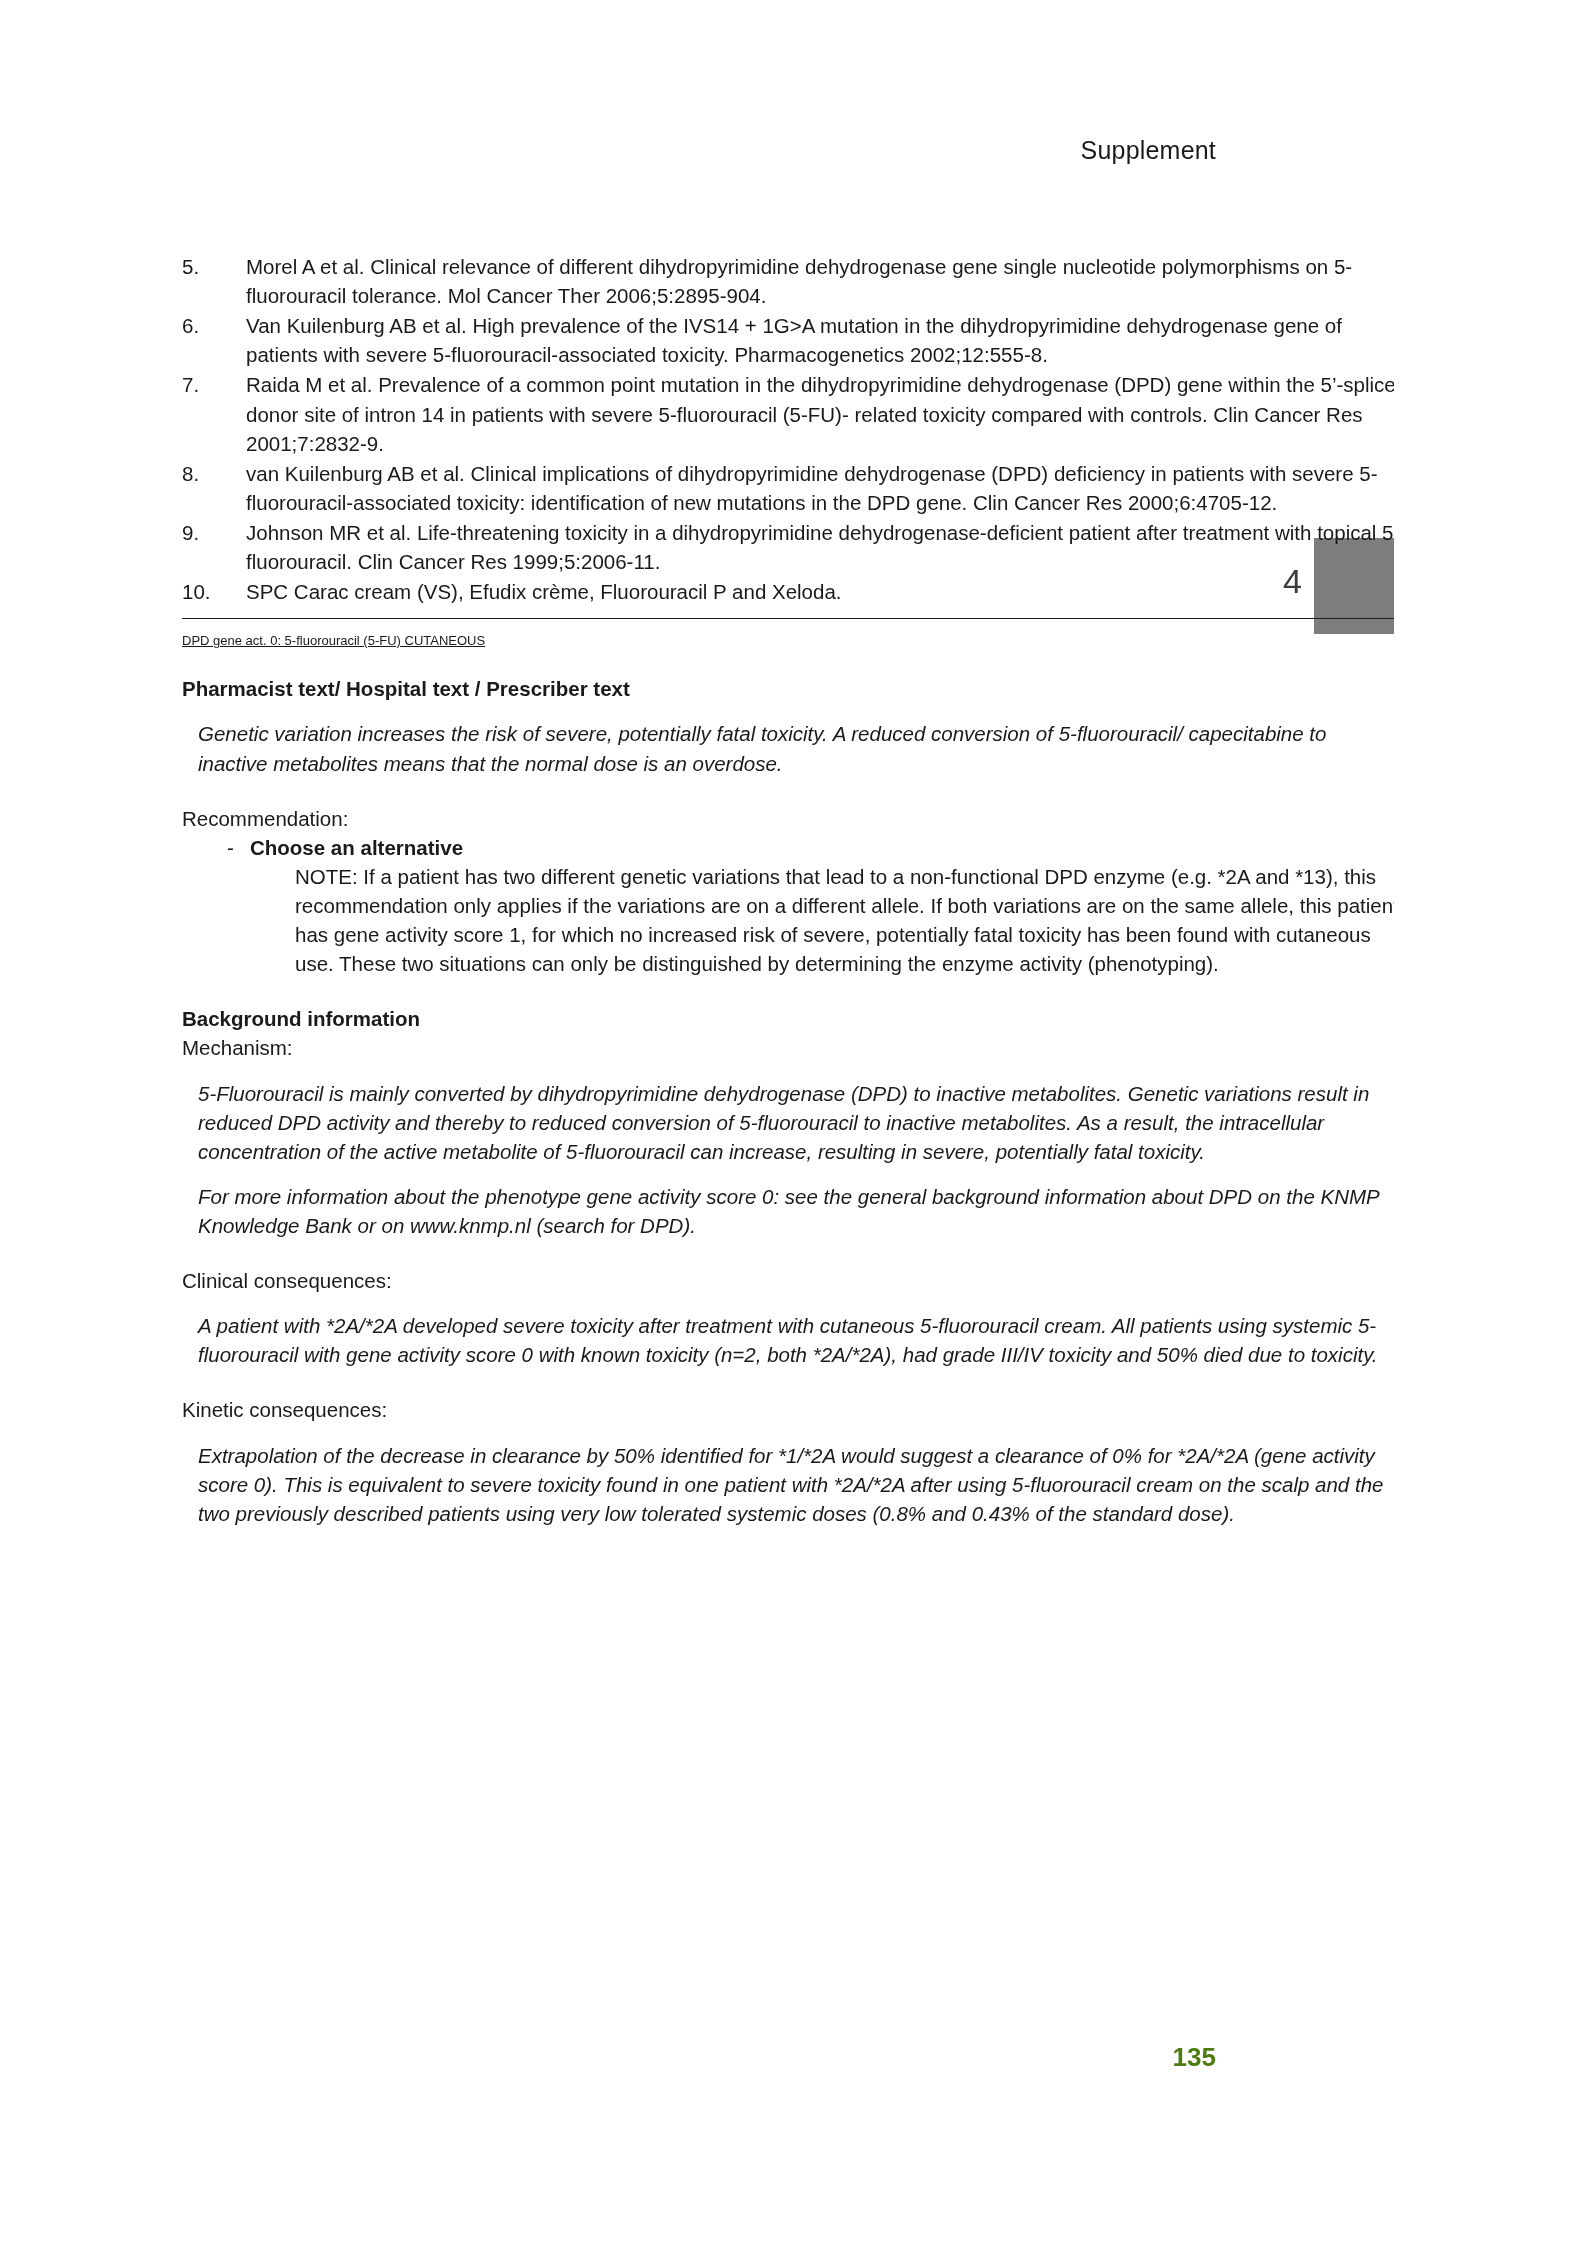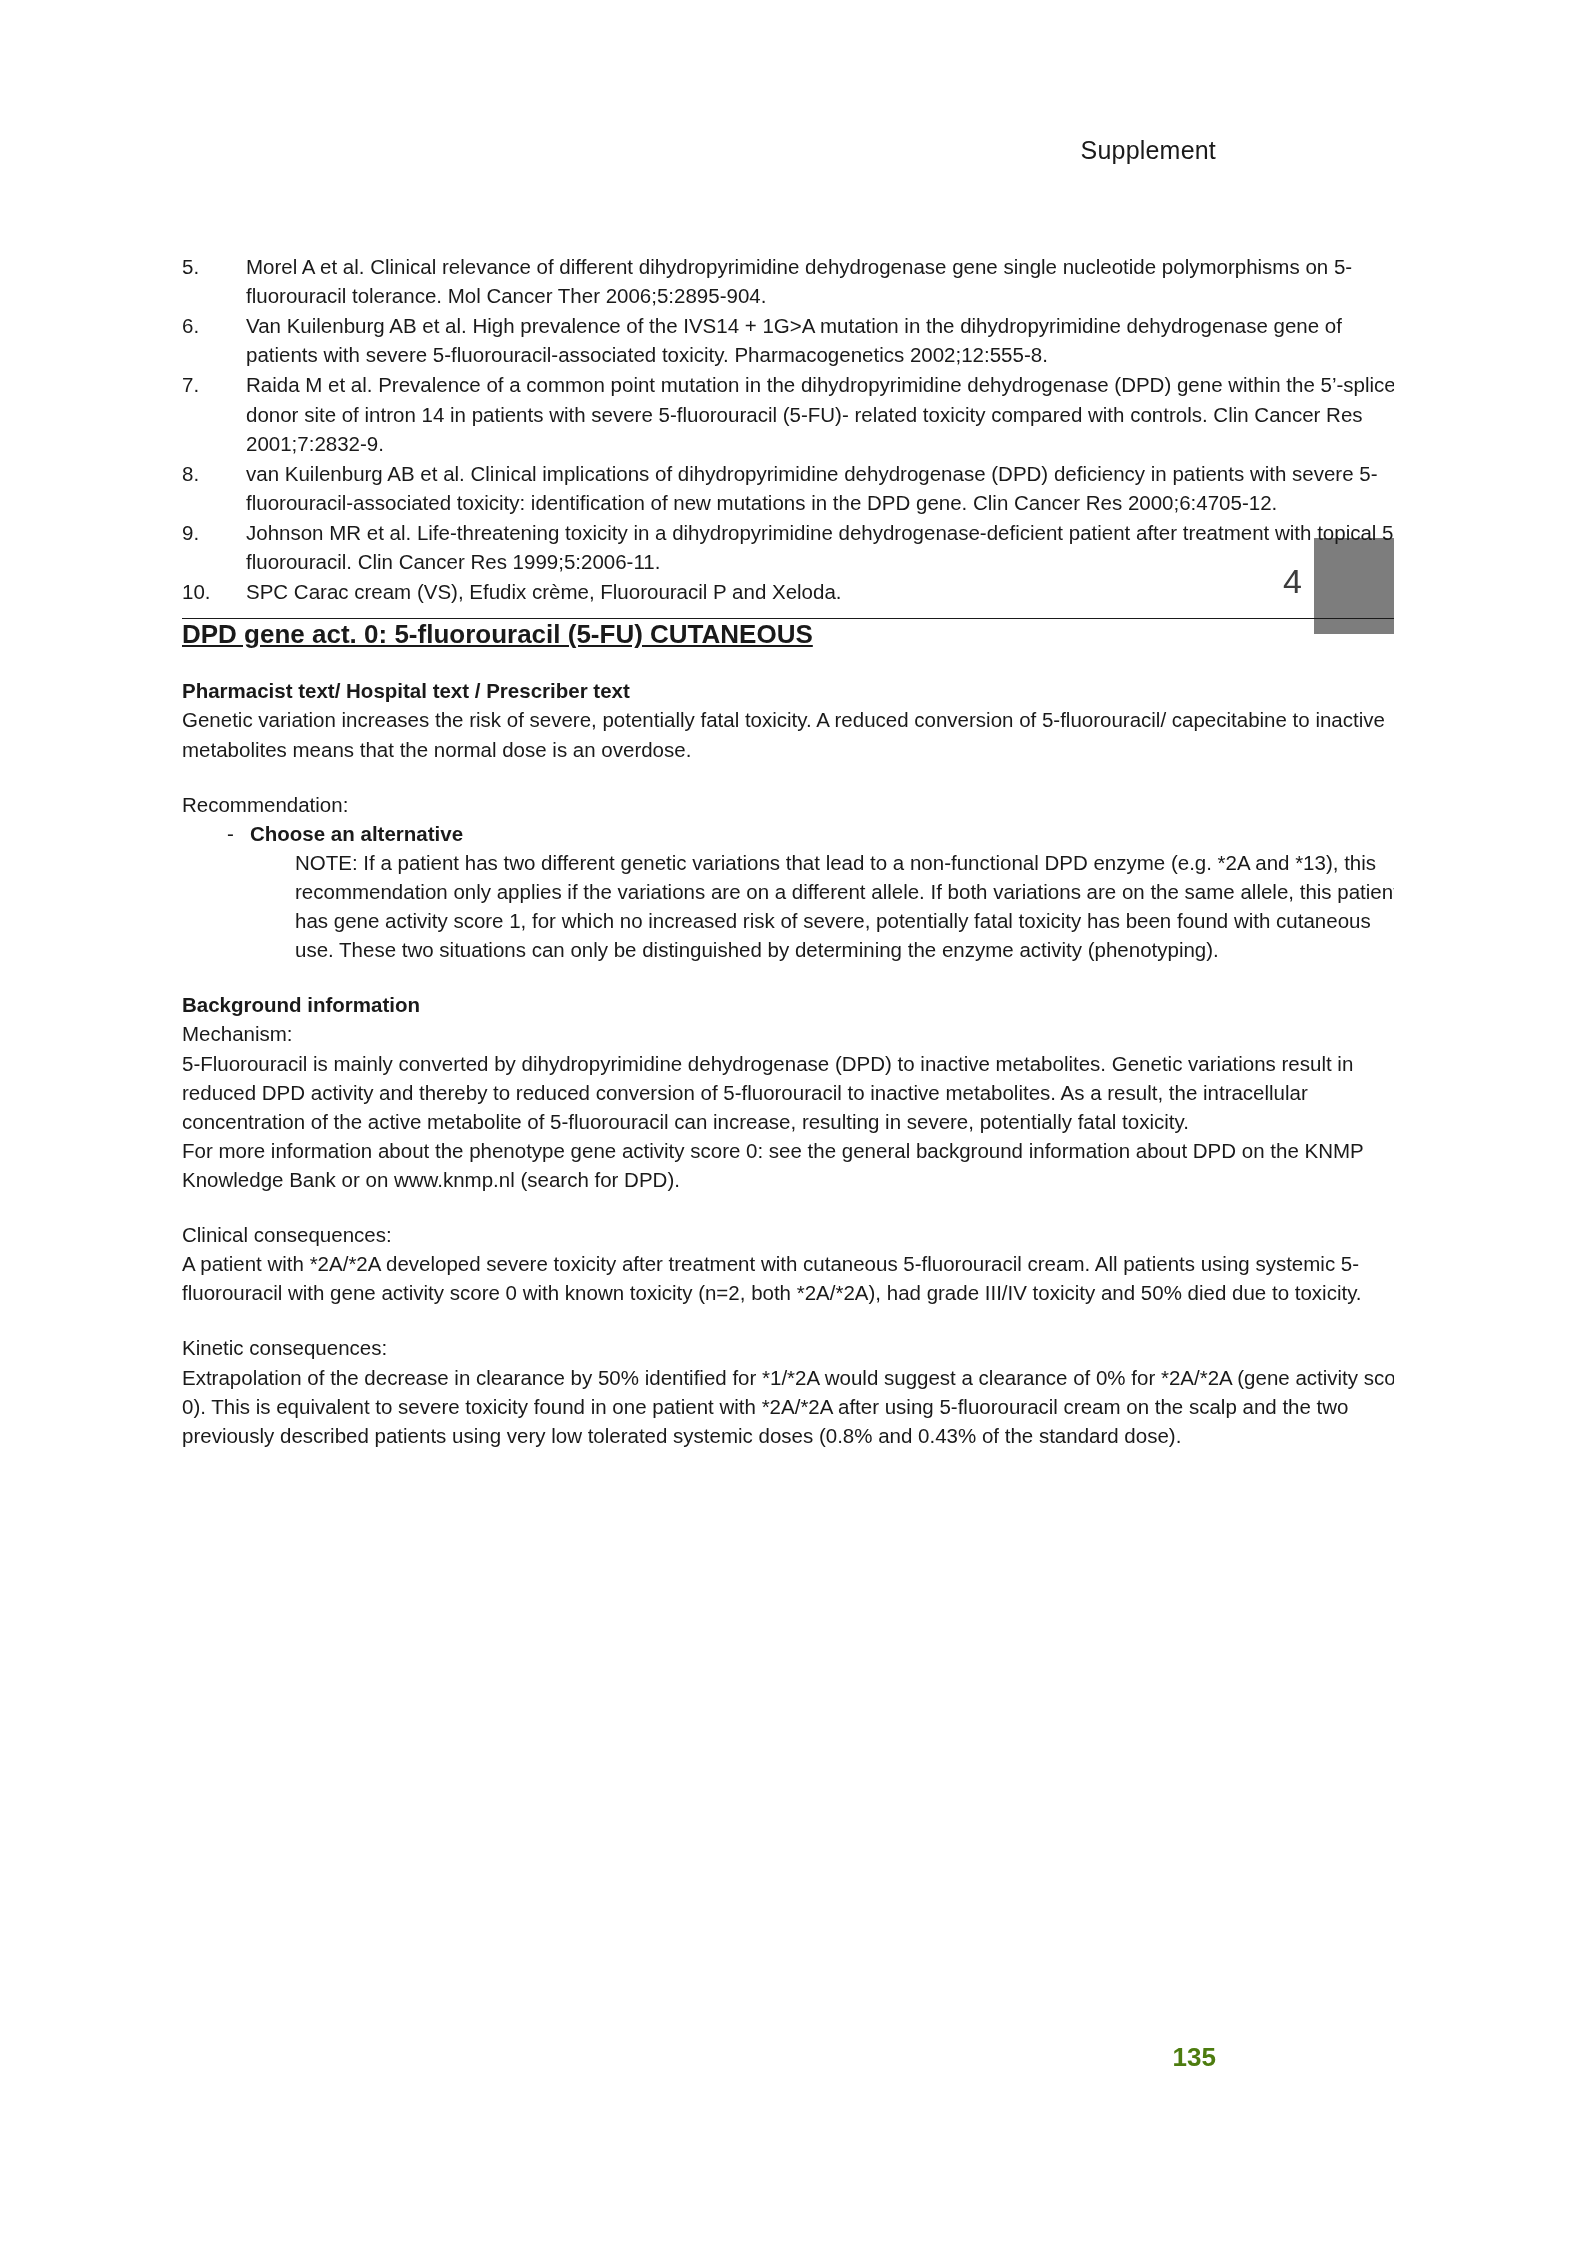--- a/index.html
+++ b/index.html
@@ -73,10 +73,10 @@
     width: 1222px;
   }
   .section-title {
-    font-size: 26px;
-    font-weight: bold;
+    font-size: 13px;
+    font-weight: normal;
     text-decoration: underline;
-    margin-top: 0;
+    margin-top: 14px;
     margin-bottom: 0;
   }
   .blk {

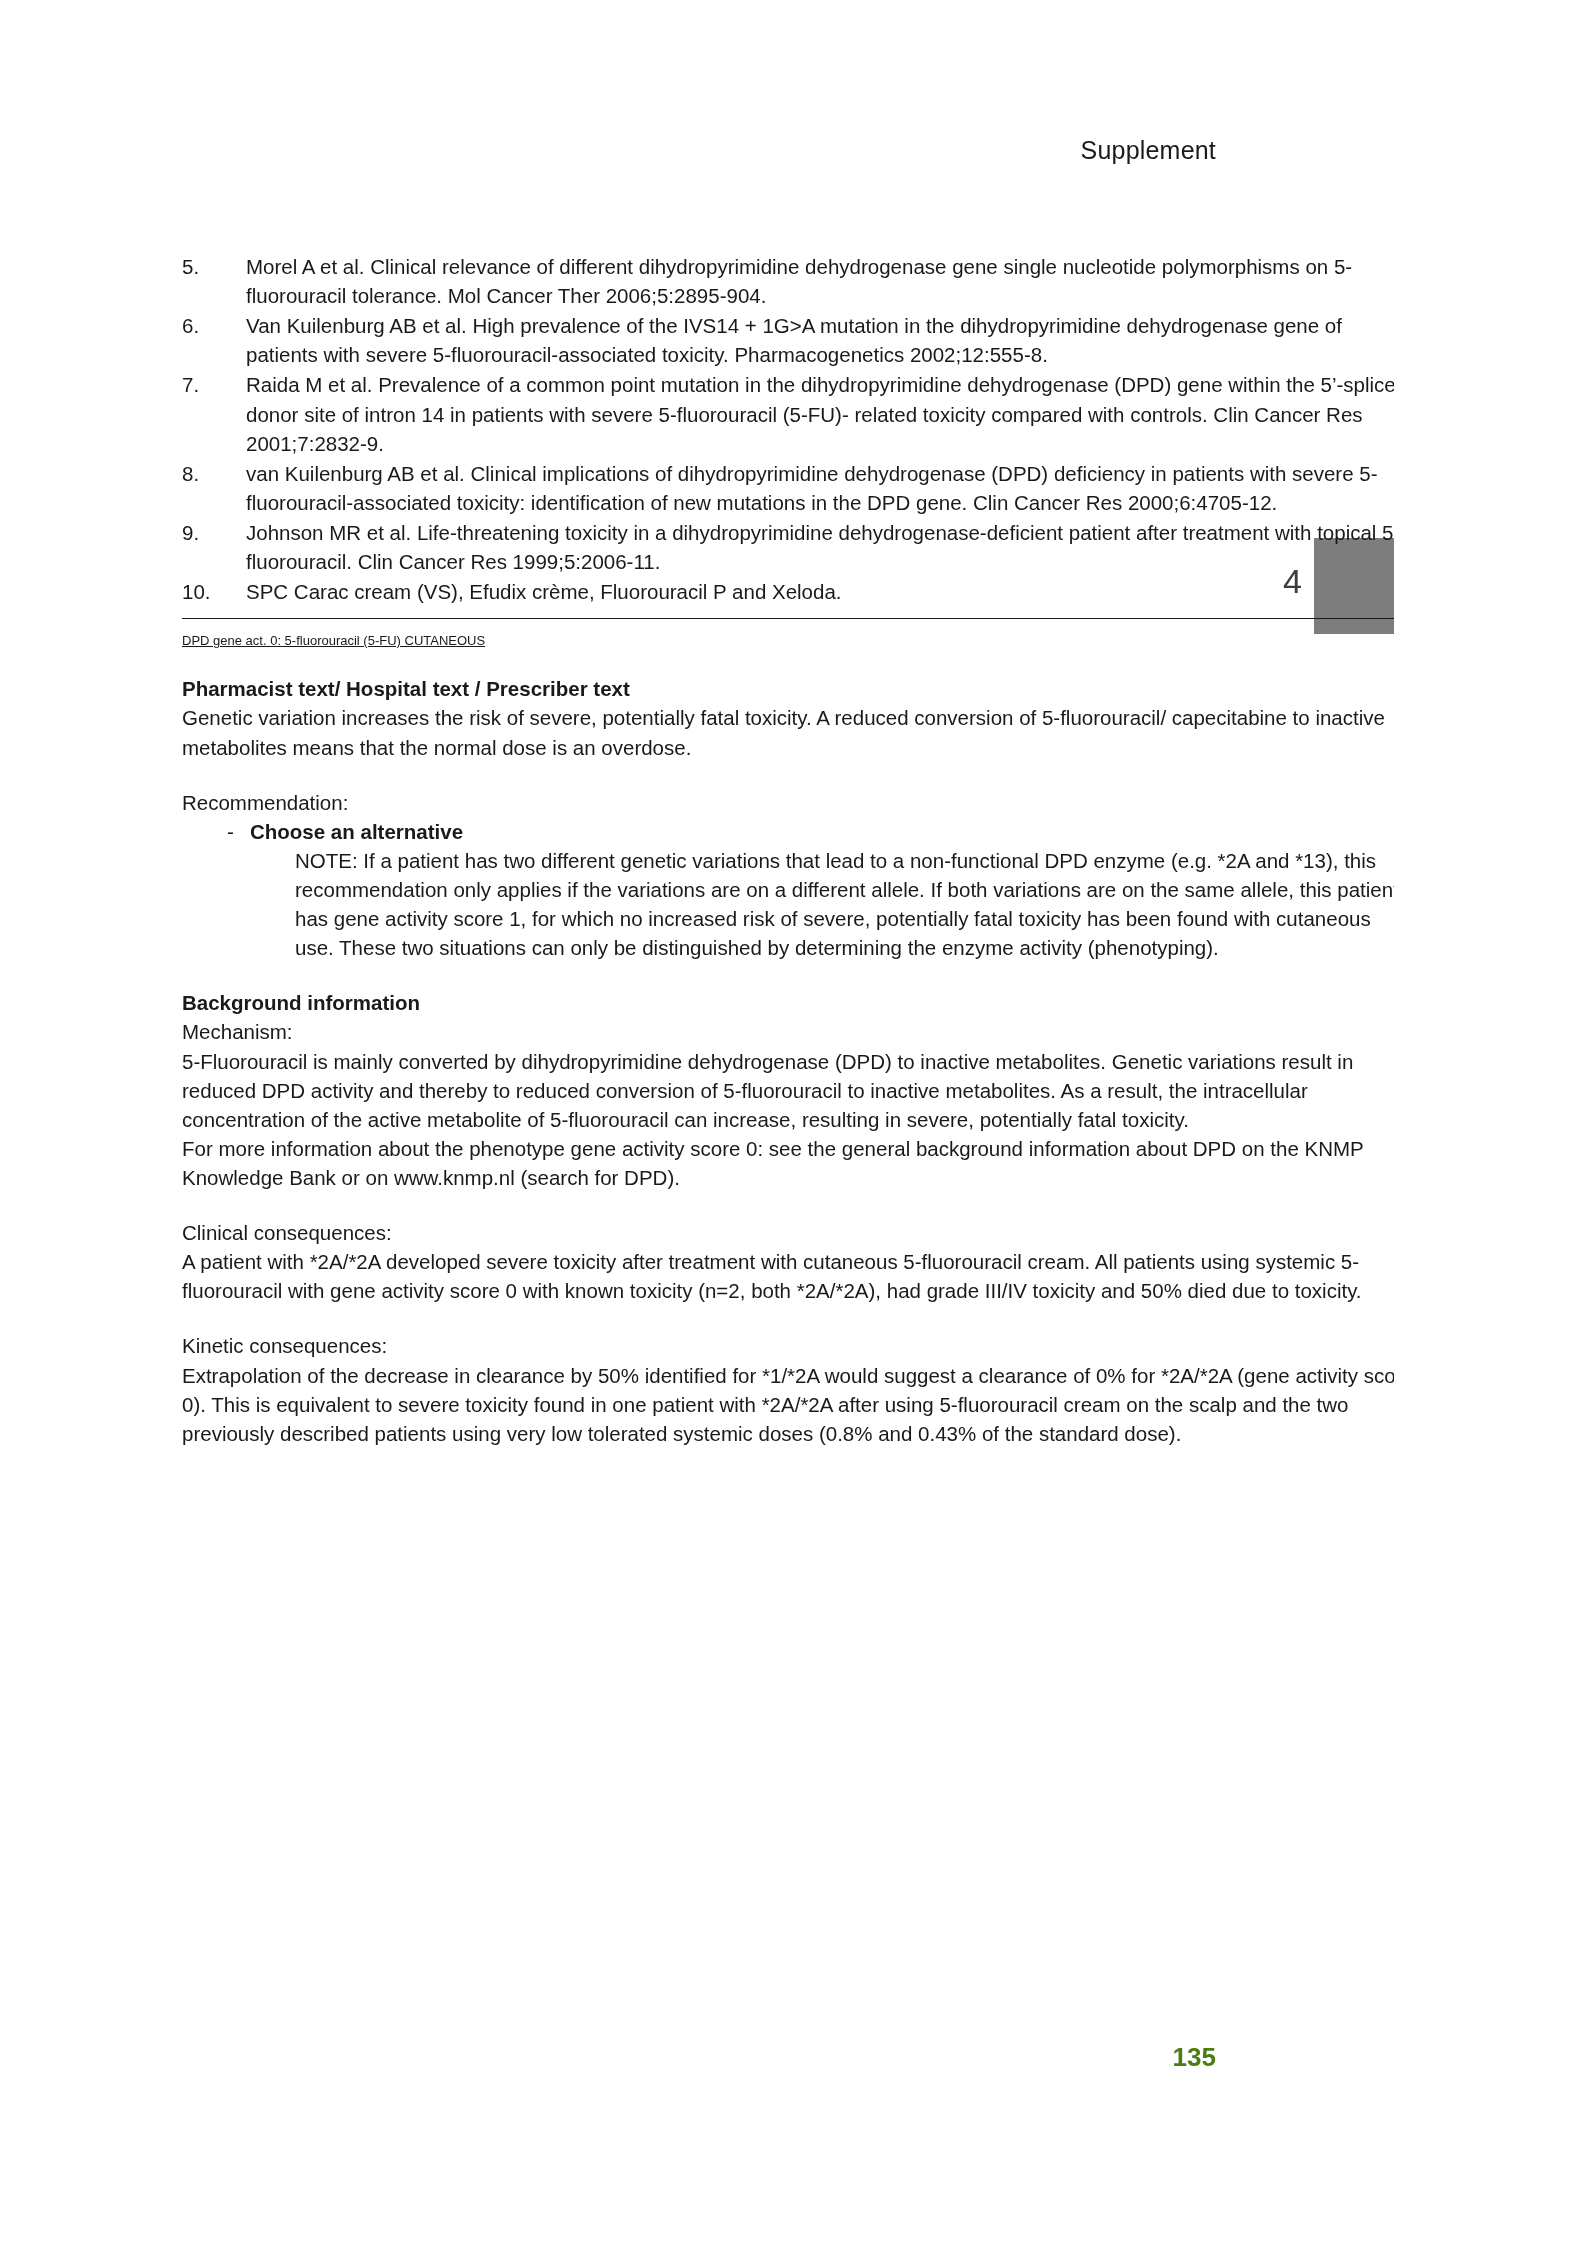--- a/index.html
+++ b/index.html
@@ -88,7 +88,8 @@
     font-weight: bold;
   }
   .para {
-    margin: 0;
+    margin: 16px;
+    font-style: italic;
   }
   .rec-list {
     margin: 0;

